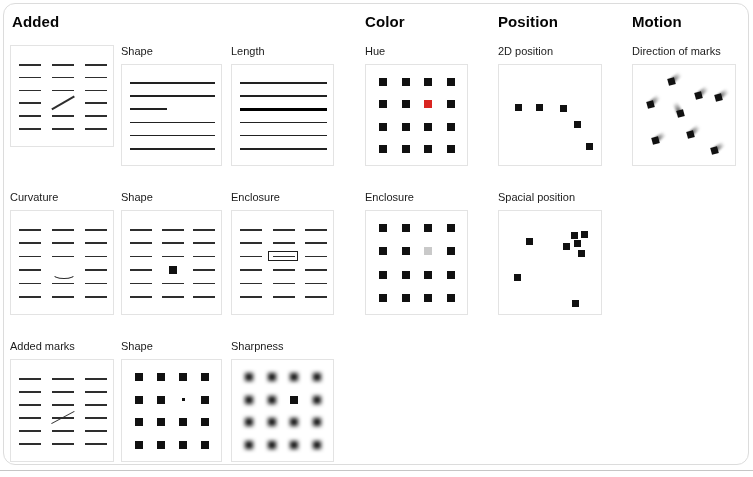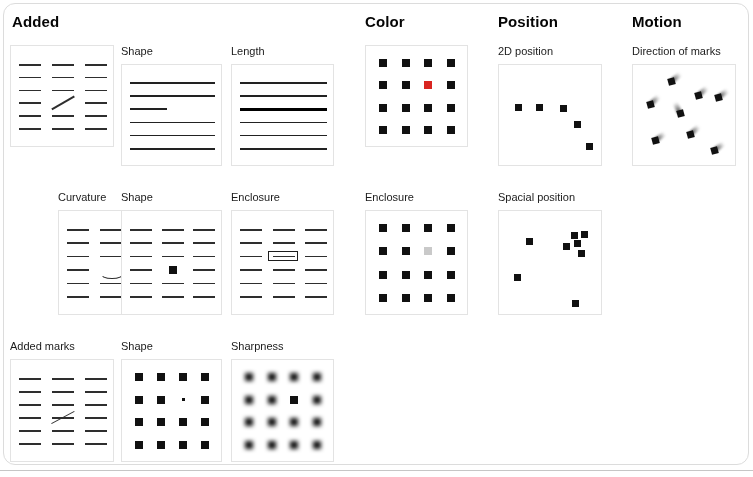--- a/index.html
+++ b/index.html
@@ -82,6 +82,7 @@
       </div>
     </div>
     <div class="card" style="left: 365px; top: 45px; width: 103px;">
+      <div class="card-label">Hue</div>
       <div class="card-box" style="height: 100px;">
         <div class="fig" style="left: 13px; top: 13px; width: 8px; height: 8px; background: rgb(17, 17, 17); filter: none;"></div>
         <div class="fig" style="left: 35.6667px; top: 13px; width: 8px; height: 8px; background: rgb(17, 17, 17); filter: none;"></div>

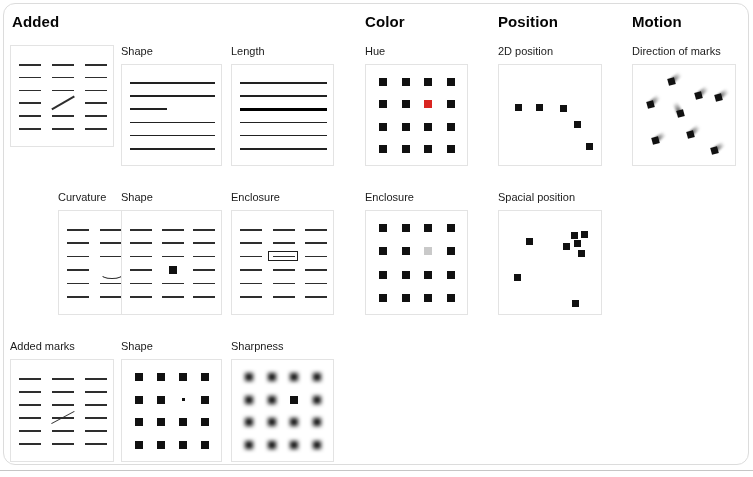--- a/index.html
+++ b/index.html
@@ -133,7 +133,7 @@
         <div class="fig" style="left: 77.5px; top: 81.5px; width: 7px; height: 7px; background: rgb(17, 17, 17); transform: rotate(-15deg);"></div>
       </div>
     </div>
-    <div class="card" style="left: 10px; top: 191px; width: 104px; margin-left: 48px;">
+    <div class="card" style="left: 10px; top: 191px; width: 104px;">
       <div class="card-label">Curvature</div>
       <div class="card-box" style="height: 103px;">
         <div class="fig" style="left: 8px; top: 18px; width: 22px; height: 1.5px; background: rgb(46, 46, 46);"></div>

